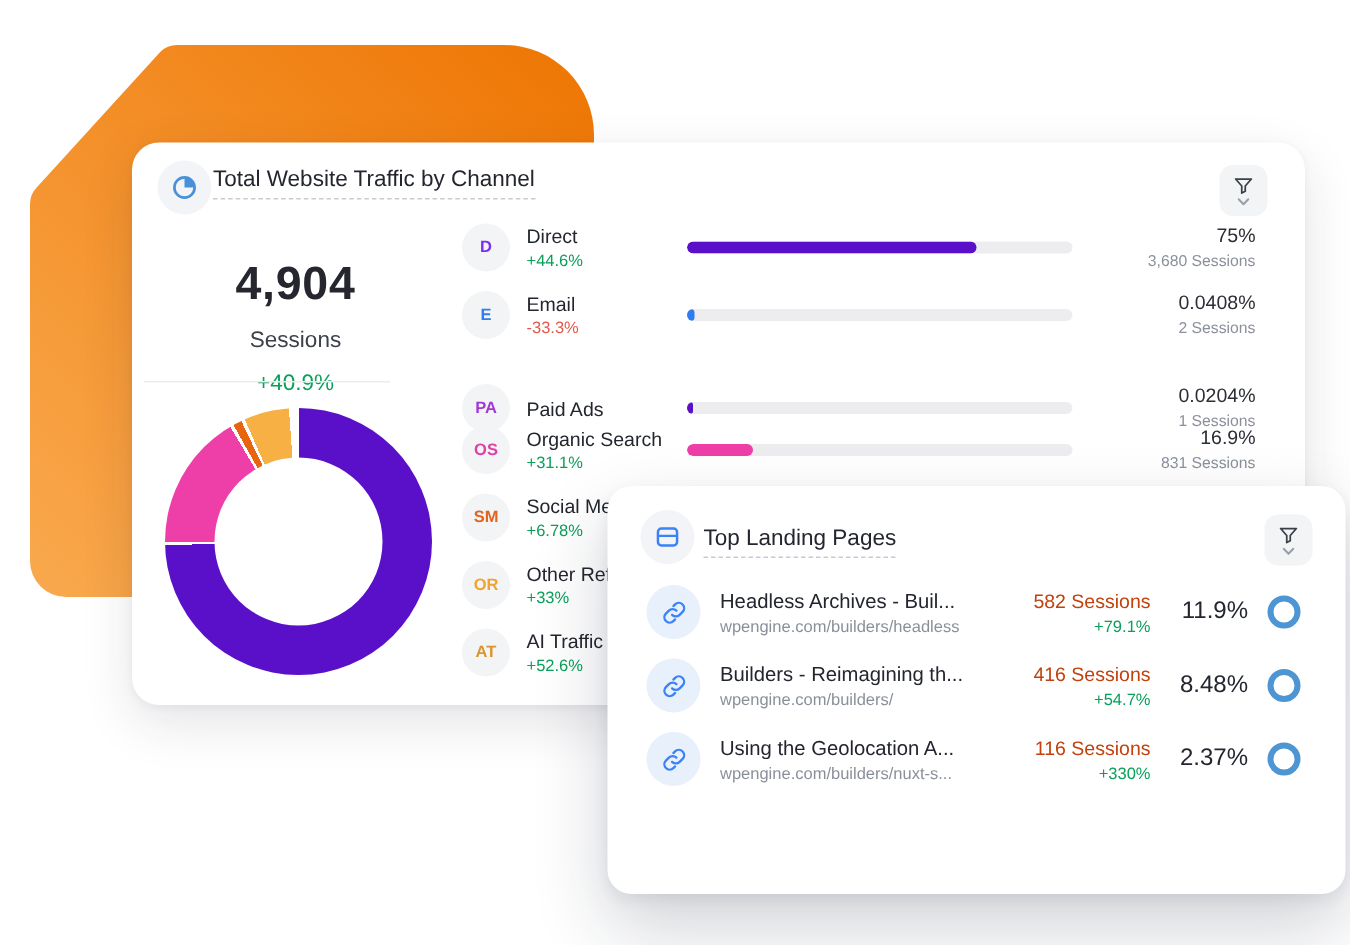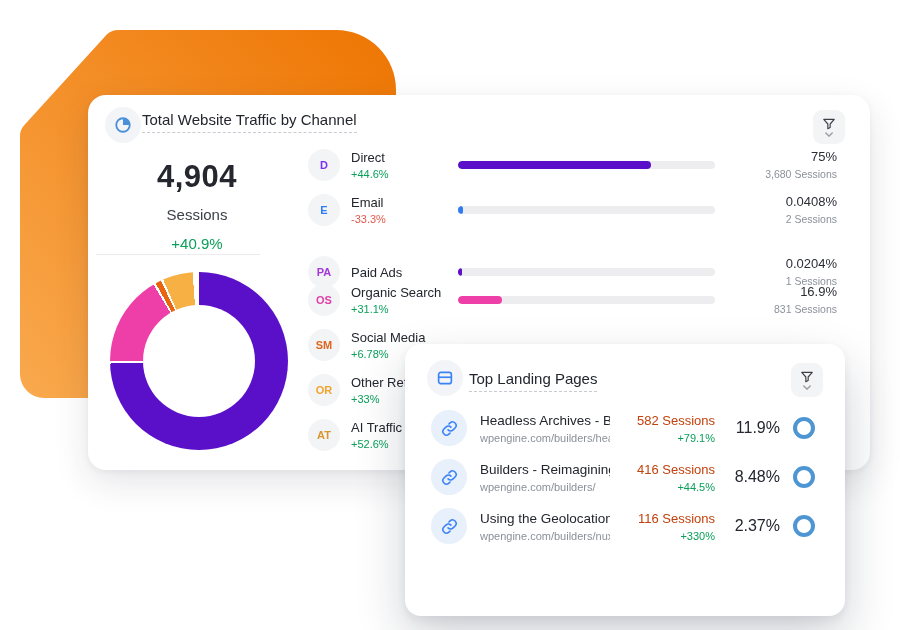--- a/index.html
+++ b/index.html
@@ -26,7 +26,7 @@
     border-radius:9px;display:flex;flex-direction:column;align-items:center;
     justify-content:center;gap:1px;cursor:pointer;padding:0;}
   
-  .stats{position:absolute;left:20px;top:64px;width:178px;text-align:center;}
+  .stats{position:absolute;left:20px;top:76px;width:178px;text-align:center;}
   .stat-value{font-size:31px;font-weight:700;color:#26272e;letter-spacing:.5px;}
   .stat-label{font-size:15px;color:#3c4049;margin-top:11px;}
   .stat-delta{font-size:15px;color:#0aa05a;margin-top:12px;}

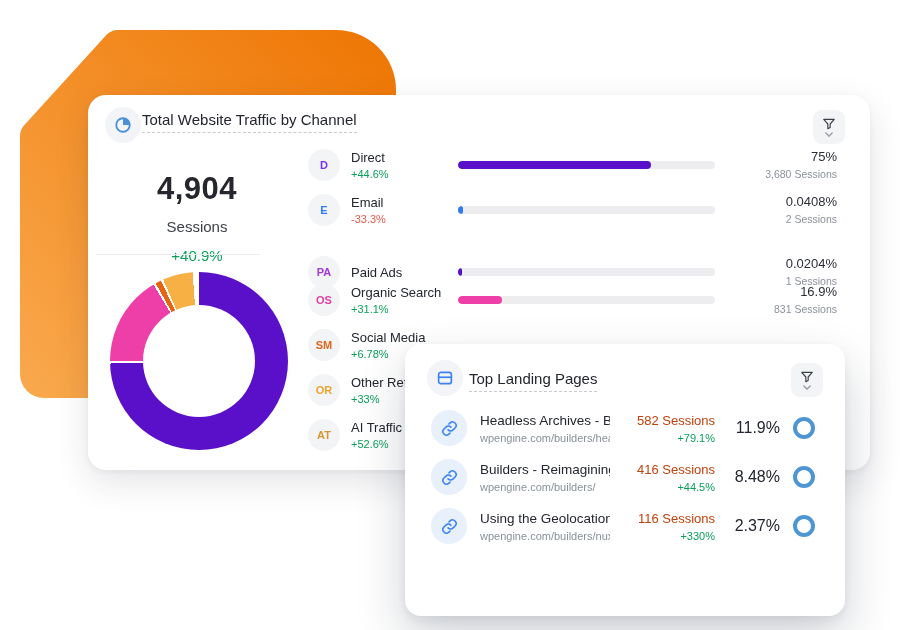--- a/index.html
+++ b/index.html
@@ -15,7 +15,7 @@
   .card{position:absolute;background:#fff;border-radius:18px;}
   .card1{left:88px;top:95px;width:782px;height:375px;z-index:2;
     box-shadow:0 12px 35px rgba(30,35,60,.12), 0 2px 6px rgba(30,35,60,.05);}
-  .card2{left:405px;top:344px;width:440px;height:272px;z-index:3;border-radius:16px;
+  .card2{left:405px;top:324px;width:492px;height:272px;z-index:3;border-radius:16px;
     box-shadow:0 22px 50px rgba(20,28,50,.20), 0 4px 10px rgba(20,28,50,.07);}
   
   .icon-circle{position:absolute;width:36px;height:36px;border-radius:50%;

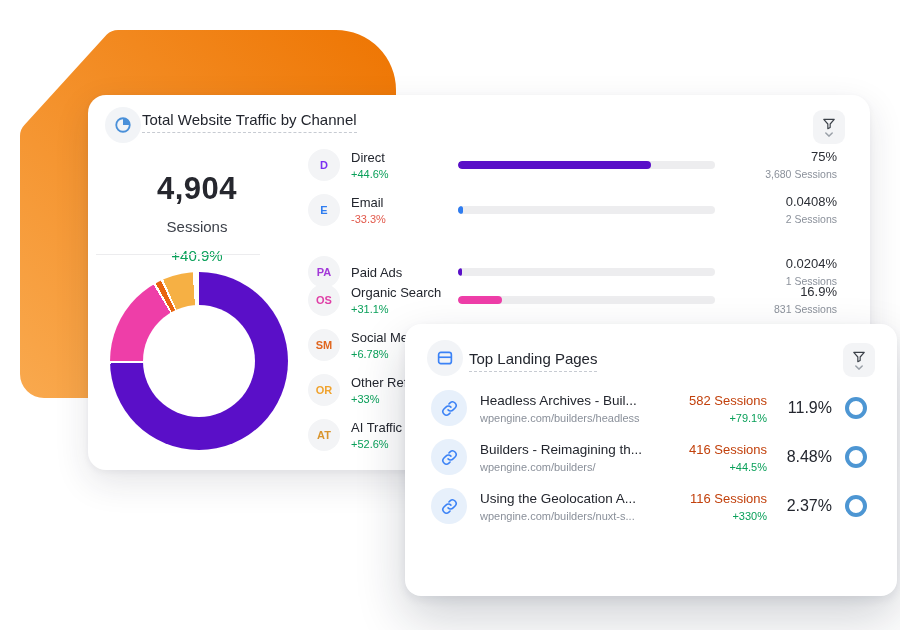--- a/index.html
+++ b/index.html
@@ -253,7 +253,7 @@
     </div>
     <div class="lp-sess">
       <div class="lp-sess-val">416 Sessions</div>
-      <div class="lp-sess-delta">+44.5%</div>
+      <div class="lp-sess-delta">+54.7%</div>
     </div>
     <div class="lp-pct">8.48%</div>
     <div class="lp-ring" style="border-color: rgb(77, 150, 211);"></div>

